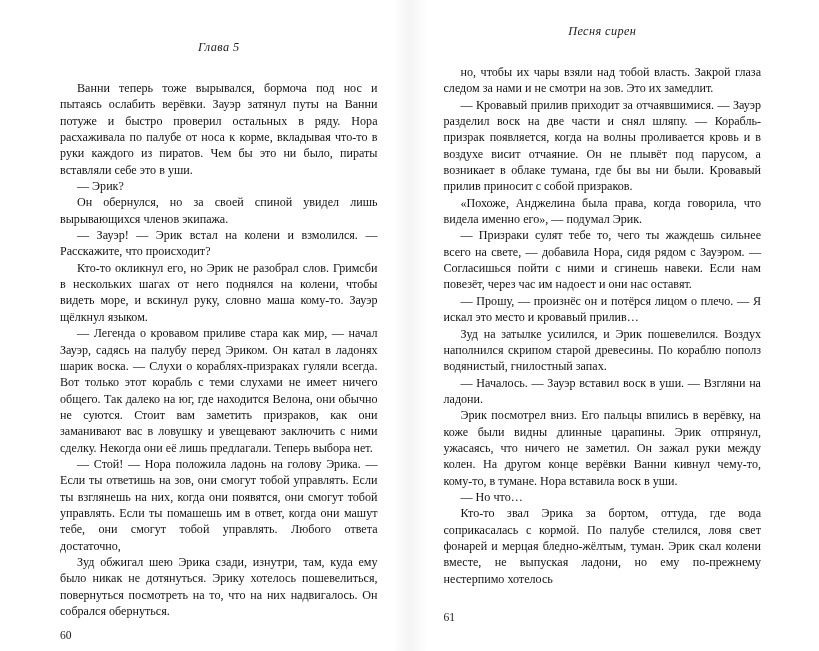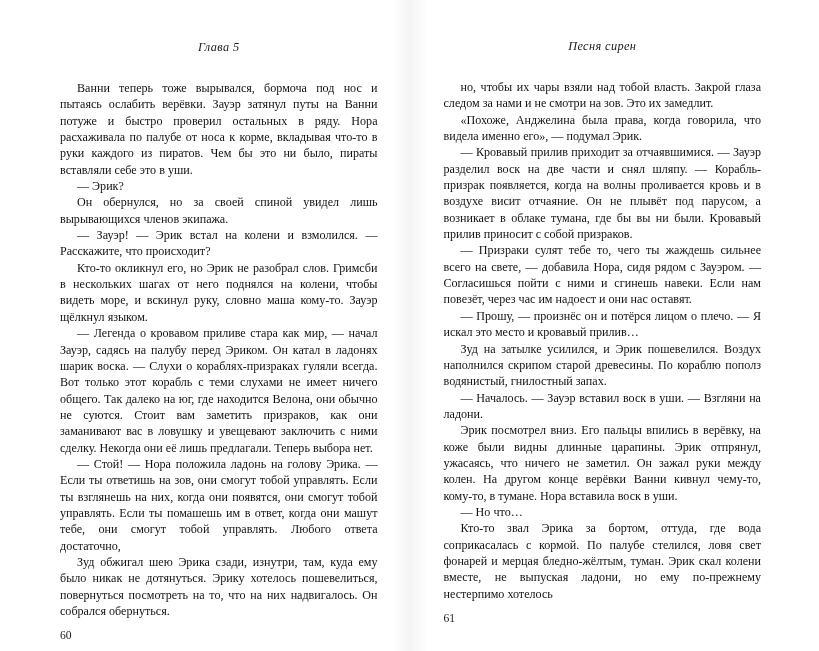--- a/index.html
+++ b/index.html
@@ -32,7 +32,7 @@
     padding: 40px 32px 26px 60px;
   }
   .page-right {
-    padding: 39px 58px 26px 34px;
+    padding: 24px 58px 26px 34px;
   }
   .running-head {
     text-align: center;

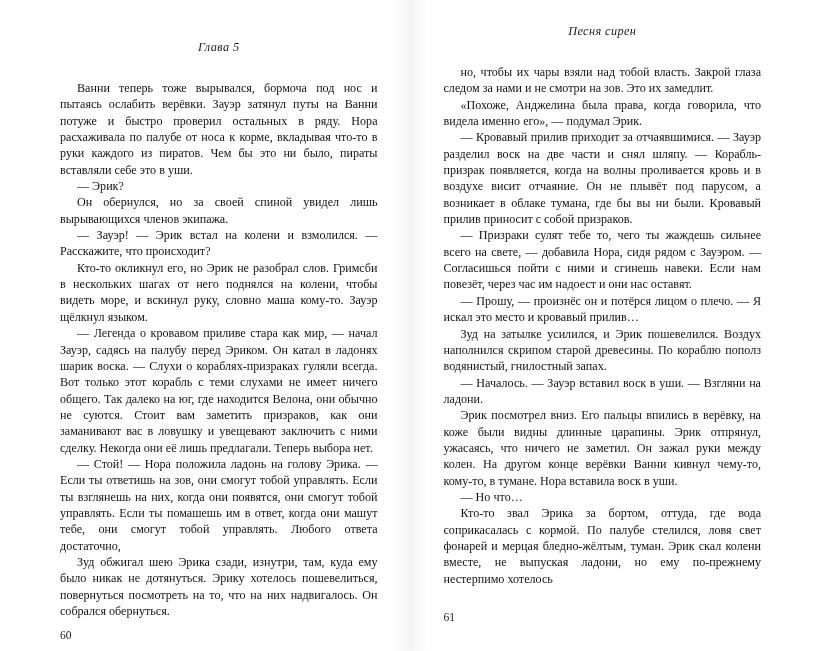--- a/index.html
+++ b/index.html
@@ -104,8 +104,8 @@
     <div class="running-head">Песня сирен</div>
     <div class="body-text">
       <p>но, чтобы их чары взяли над тобой власть. Закрой глаза следом за нами и не смотри на зов. Это их замедлит.</p>
+      <p>— Кровавый прилив приходит за отчаявшимися. — Зауэр разделил воск на две части и снял шляпу. — Корабль-призрак появляется, когда на волны проливается кровь и в воздухе висит отчаяние. Он не плывёт под парусом, а возникает в облаке тумана, где бы вы ни были. Кровавый прилив приносит с собой призраков.</p>
       <p>«Похоже, Анджелина была права, когда говорила, что видела именно его», — подумал Эрик.</p>
-      <p>— Кровавый прилив приходит за отчаявшимися. — Зауэр разделил воск на две части и снял шляпу. — Корабль-призрак появляется, когда на волны проливается кровь и в воздухе висит отчаяние. Он не плывёт под парусом, а возникает в облаке тумана, где бы вы ни были. Кровавый прилив приносит с собой призраков.</p>
       <p>— Призраки сулят тебе то, чего ты жаждешь сильнее всего на свете, — добавила Нора, сидя рядом с Зауэром. — Согласишься пойти с ними и сгинешь навеки. Если нам повезёт, через час им надоест и они нас оставят.</p>
       <p>— Прошу, — произнёс он и потёрся лицом о плечо. — Я искал это место и кровавый прилив…</p>
       <p>Зуд на затылке усилился, и Эрик пошевелился. Воздух наполнился скрипом старой древесины. По кораблю пополз водянистый, гнилостный запах.</p>

